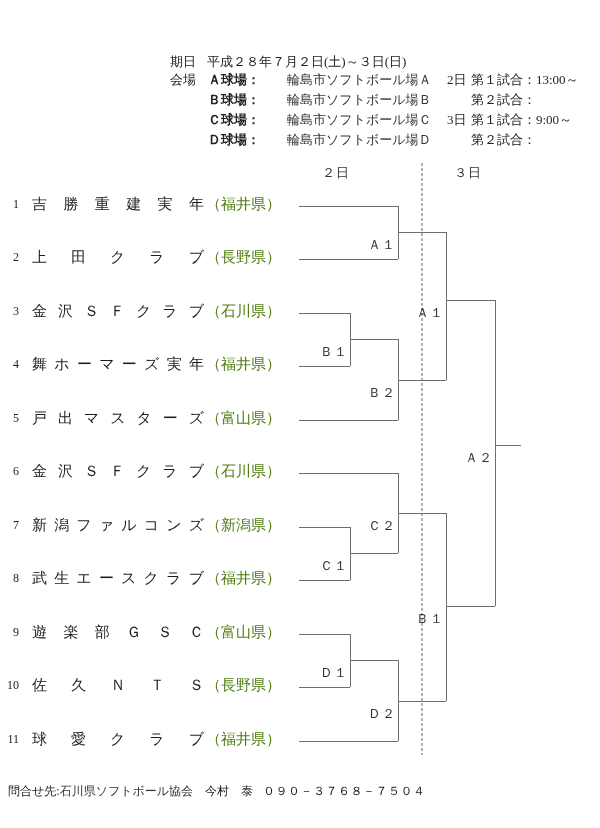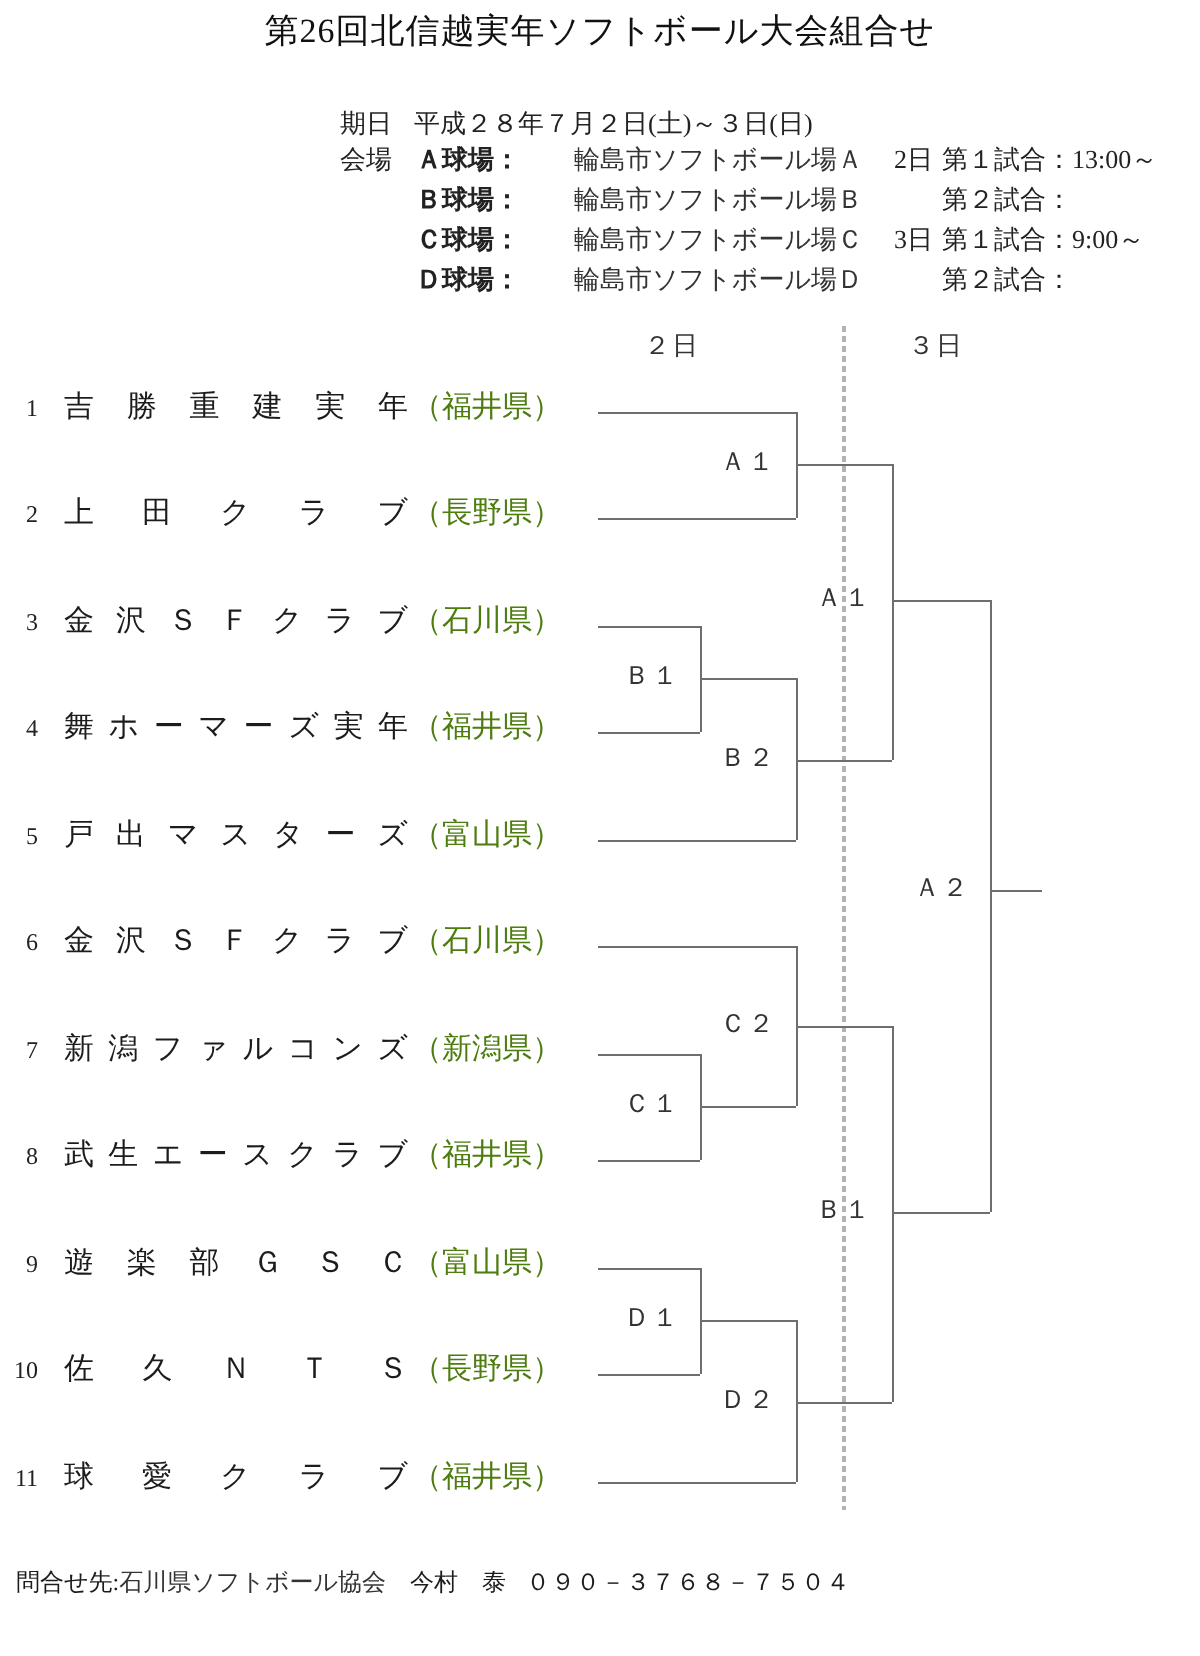--- a/index.html
+++ b/index.html
@@ -34,7 +34,6 @@
 
 <div id="page">
 
-  <div id="title" class="abs">第26回北信越実年ソフトボール大会組合せ</div>
 
   <div class="info-row" style="left:170px;top:54px;font-family:Liberation Serif, serif;">
     <span>期日</span>

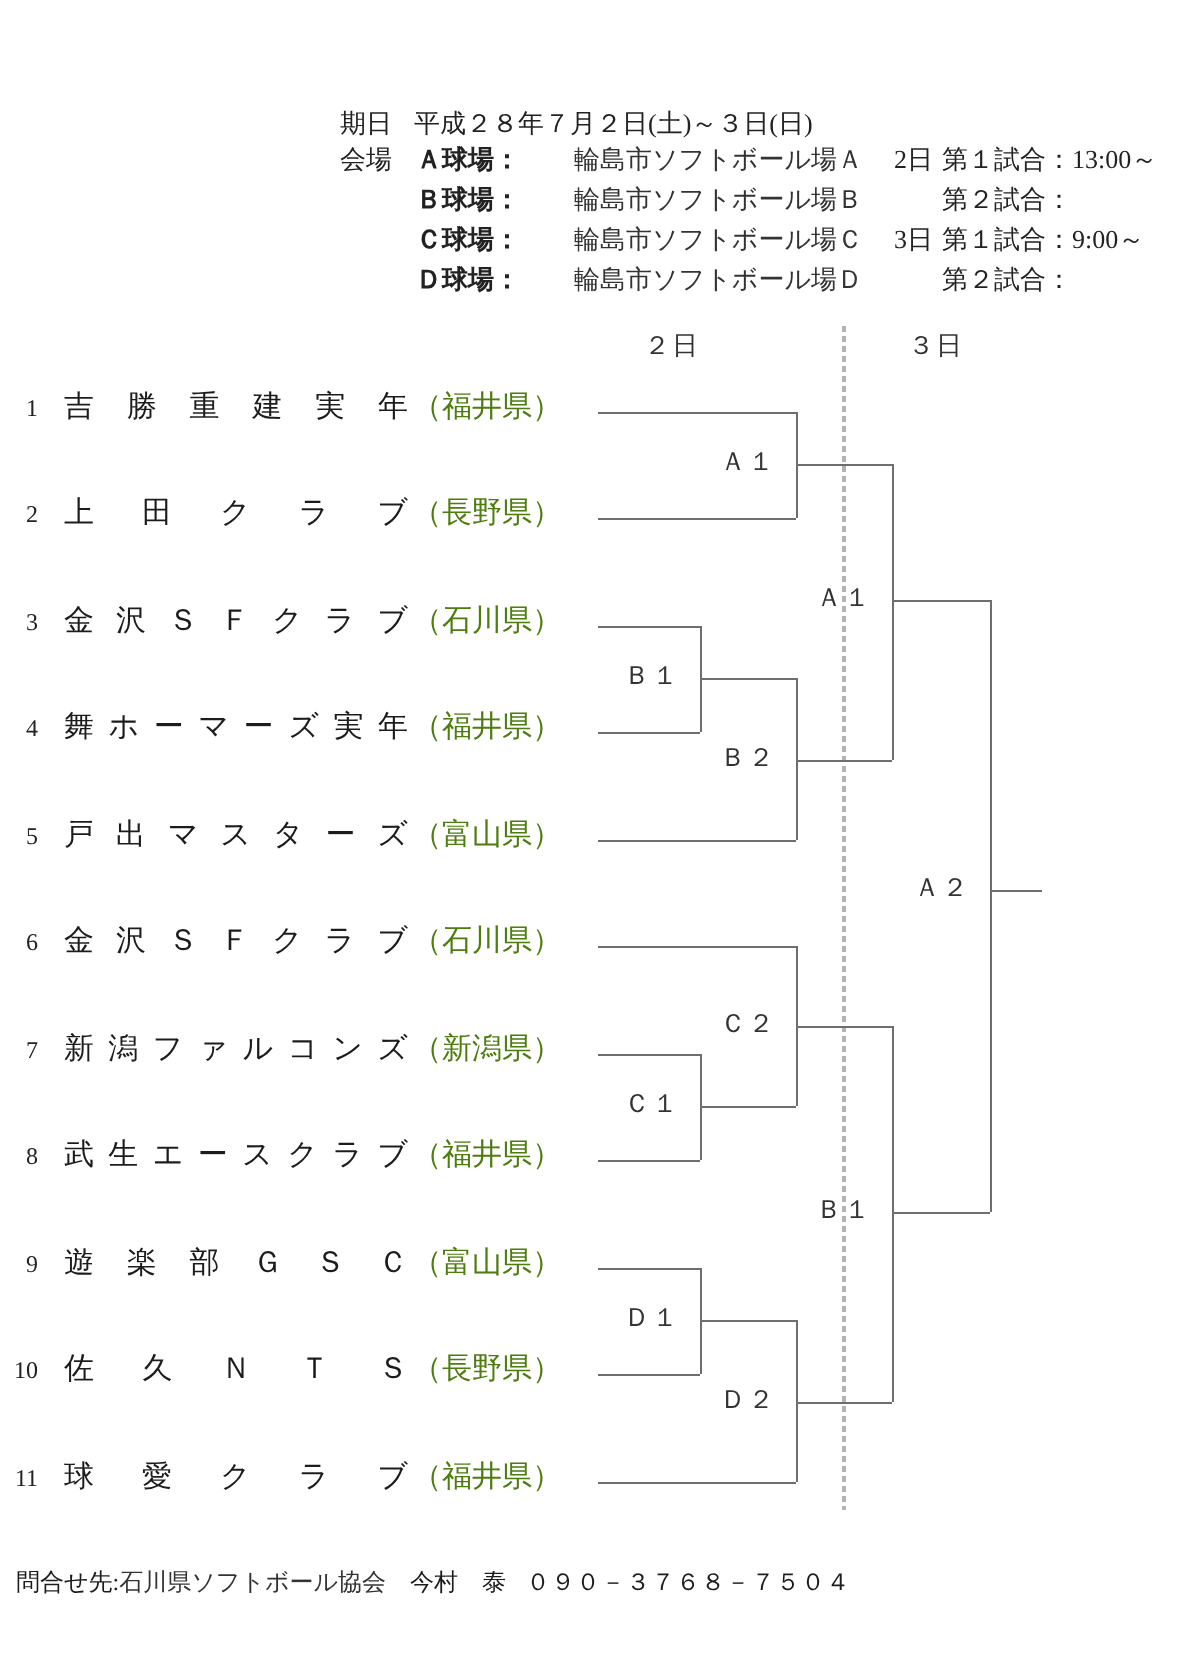--- a/index.html
+++ b/index.html
@@ -20,8 +20,8 @@
          text-align:justify;text-align-last:justify;text-justify:inter-character;white-space:nowrap;color:#1c1c1c;}
   .tpref{position:absolute;left:206px;width:88px;font-size:15px;line-height:18px;color:#4d7c0f;}
   .seg{position:absolute;background:#6e6e6e;}
-  .mlabel{position:absolute;width:44px;height:16px;line-height:16px;text-align:center;
-          font-size:13px;color:#333;letter-spacing:1px;}
+  .mlabel{position:absolute;width:44px;height:16px;line-height:16px;text-align:right;
+          font-size:13px;color:#333;letter-spacing:1px;margin-top:14px;}
   #dotted{position:absolute;left:421px;top:163px;width:2px;height:592px;
           background:repeating-linear-gradient(to bottom,#b2b2b2 0 3px,rgba(0,0,0,0) 3px 5px);}
   #footer{left:8px;top:783px;font-size:12px;white-space:nowrap;color:#1c1c1c;}

